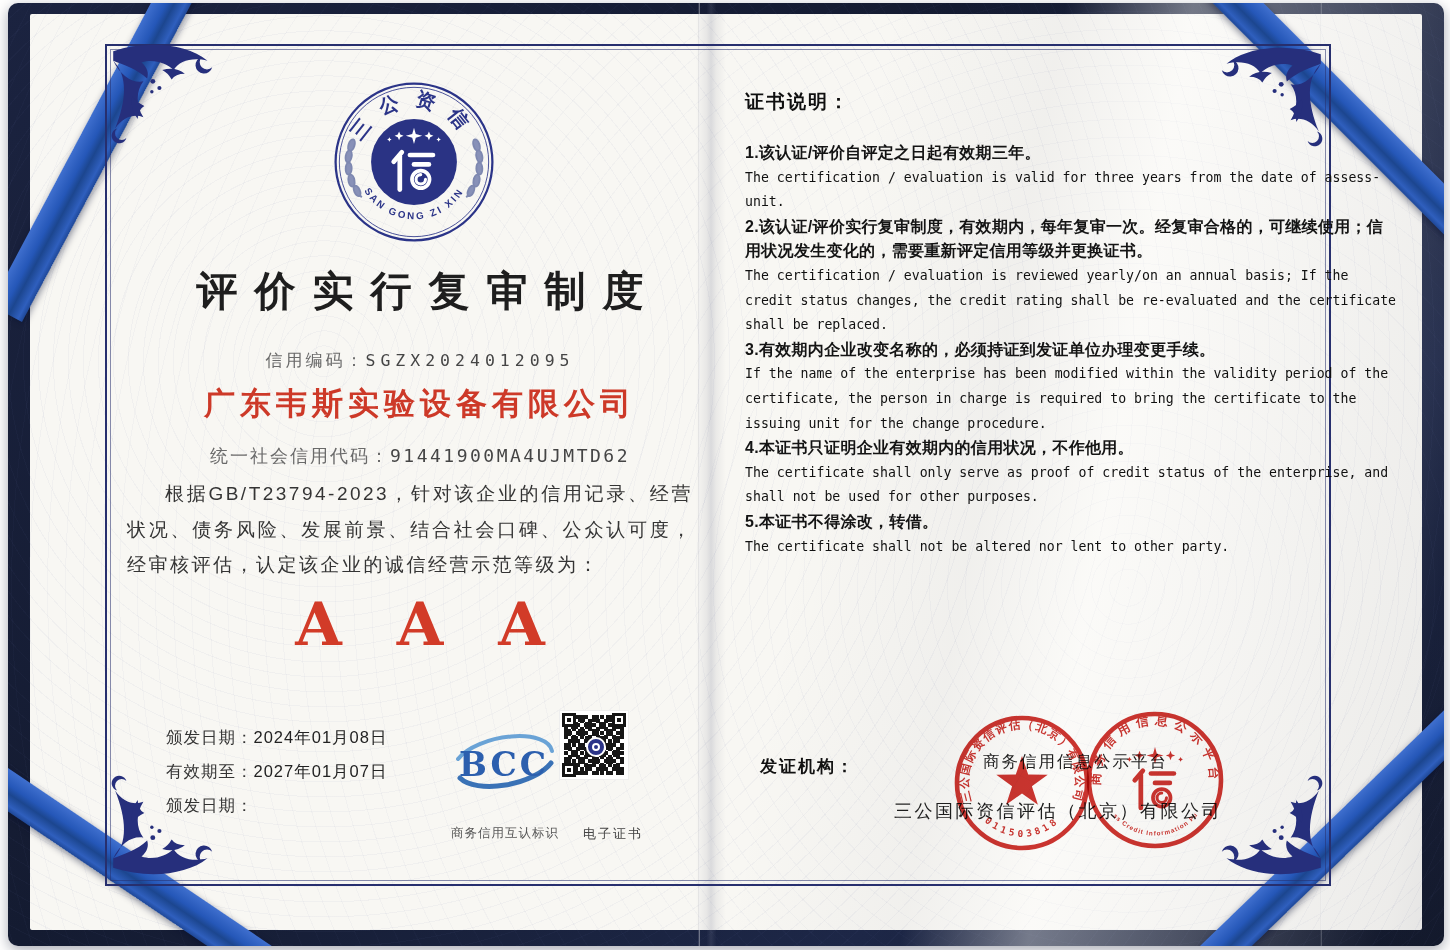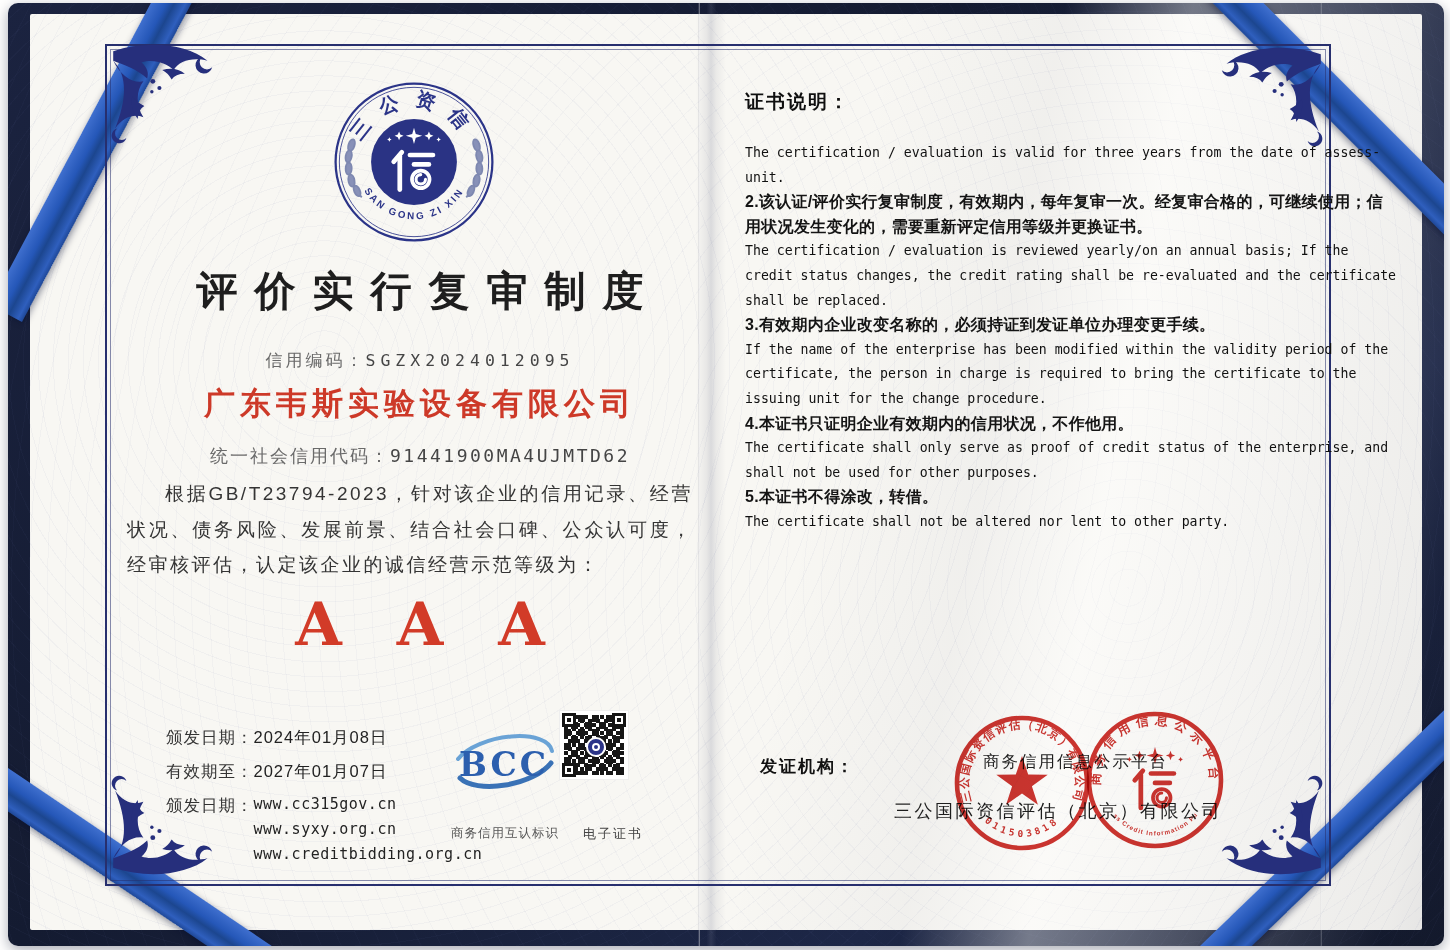--- a/index.html
+++ b/index.html
@@ -229,6 +229,7 @@
 
     <div class="abs ins-body">
 
+    <p class="ins-line cn">1.该认证/评价自评定之日起有效期三年。</p>
         <p class="ins-line en">The certification / evaluation is valid for three years from the date of assess-</p>
         <p class="ins-line en">unit.</p>
         <p class="ins-line cn">2.该认证/评价实行复审制度，有效期内，每年复审一次。经复审合格的，可继续使用；信</p>

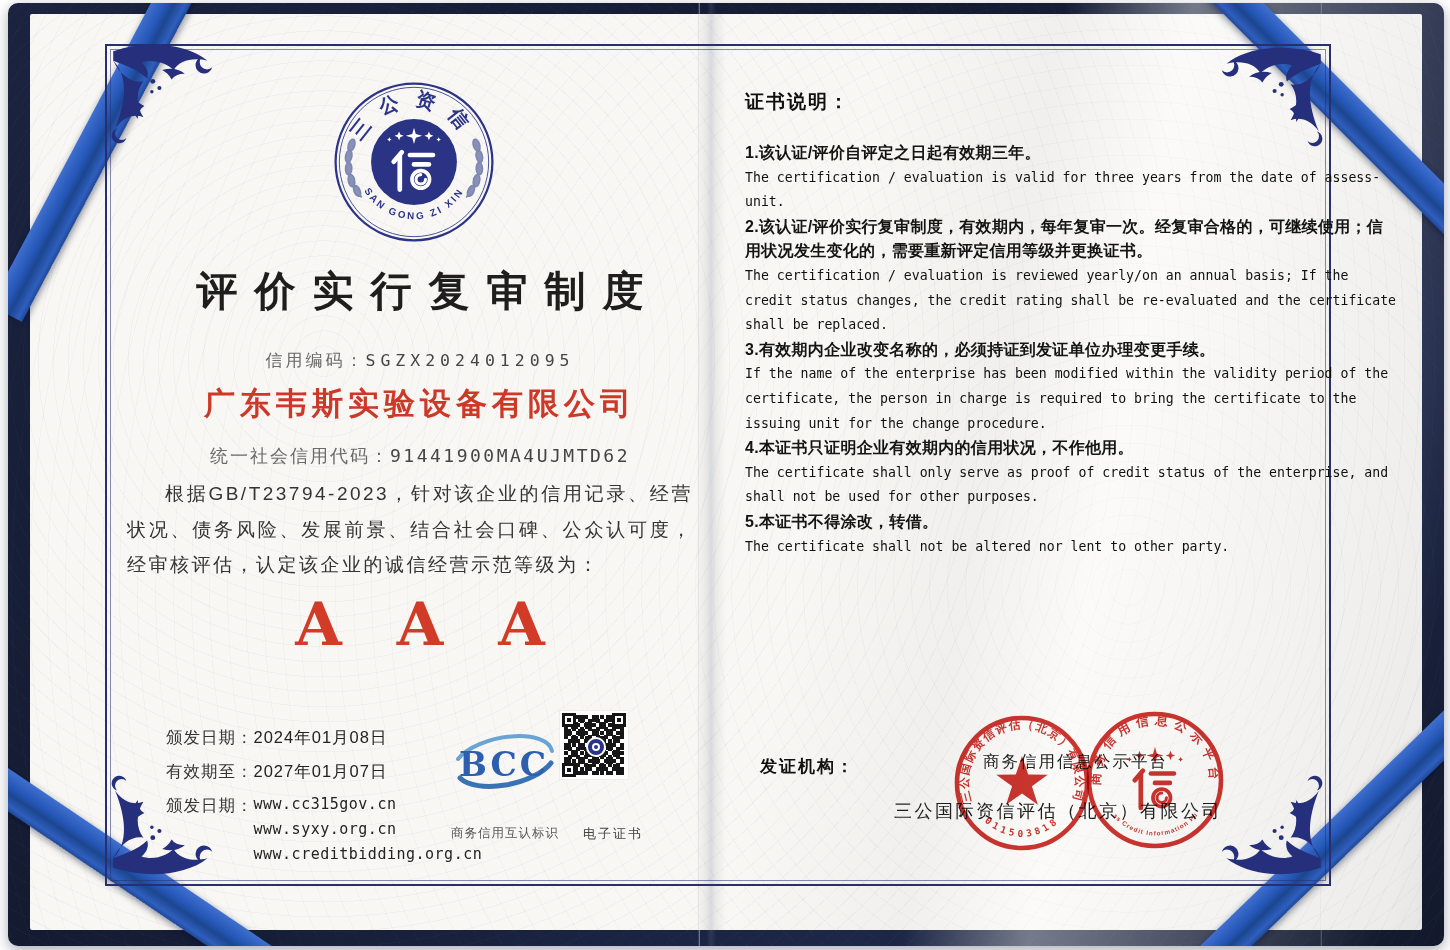--- a/index.html
+++ b/index.html
@@ -200,12 +200,6 @@
       <div class="row"><span class="lab">有效期至：</span><span>2027年01月07日</span></div>
       <div class="row query-row">
         <span class="lab">颁发日期：</span>
-        <ul class="urls">
-
-        <li>www.cc315gov.cn</li>
-            <li>www.syxy.org.cn</li>
-            <li>www.creditbidding.org.cn</li>
-          </ul>
       </div>
     </div>
 

